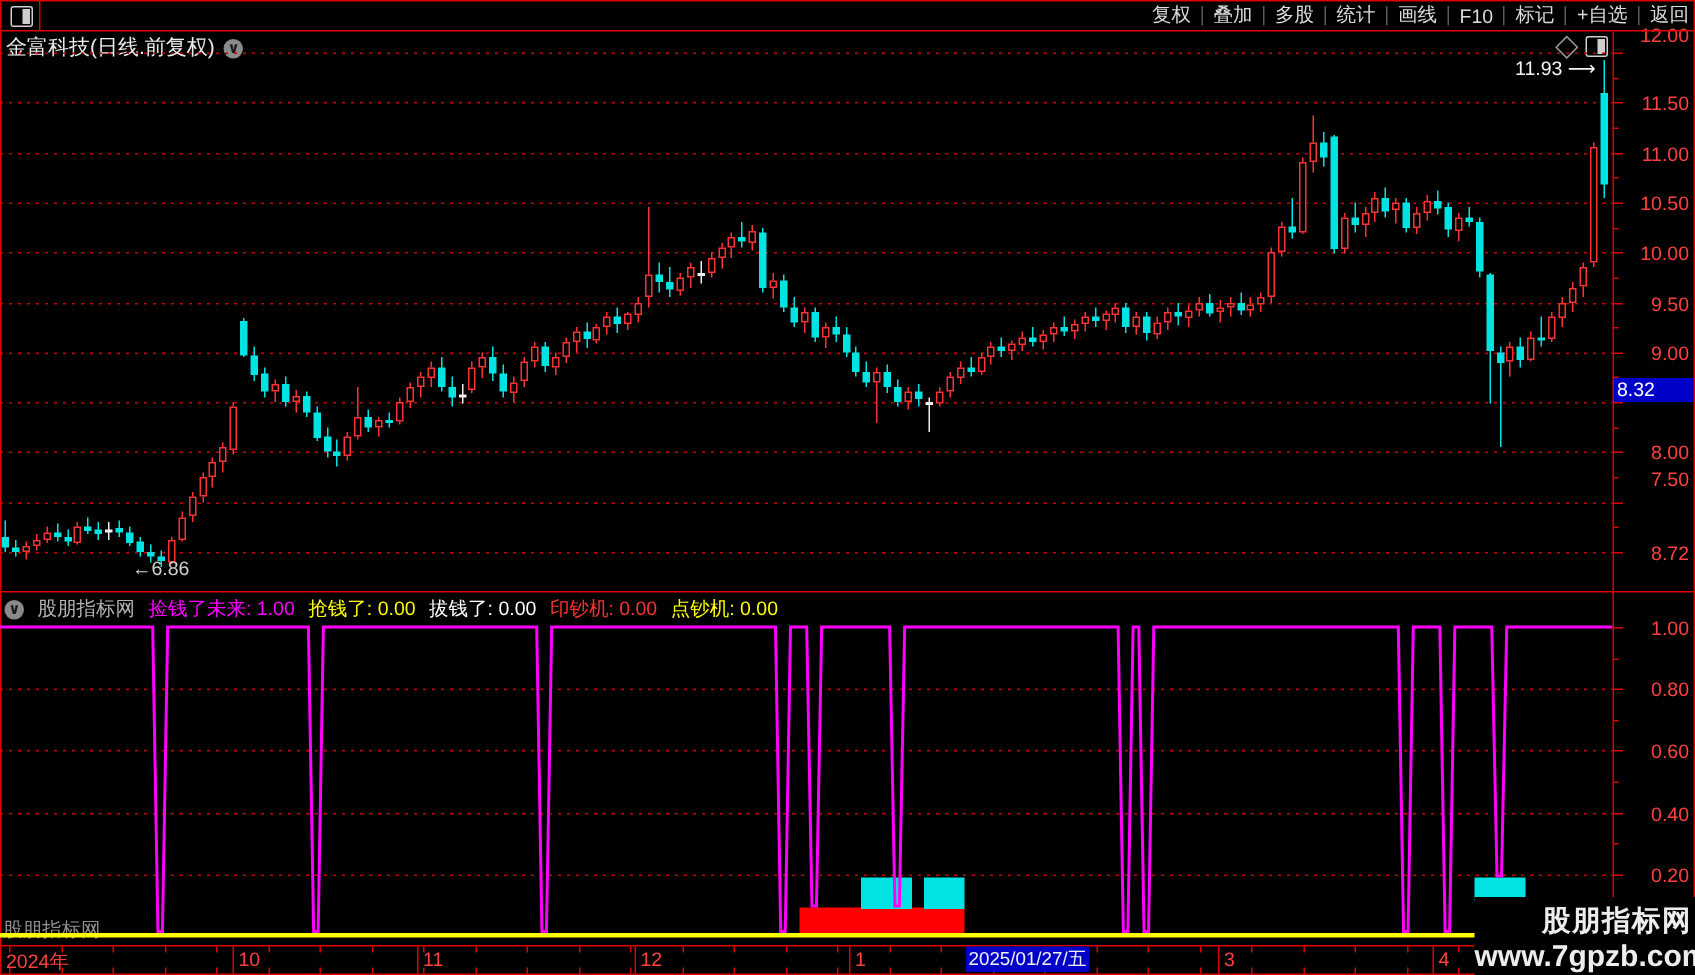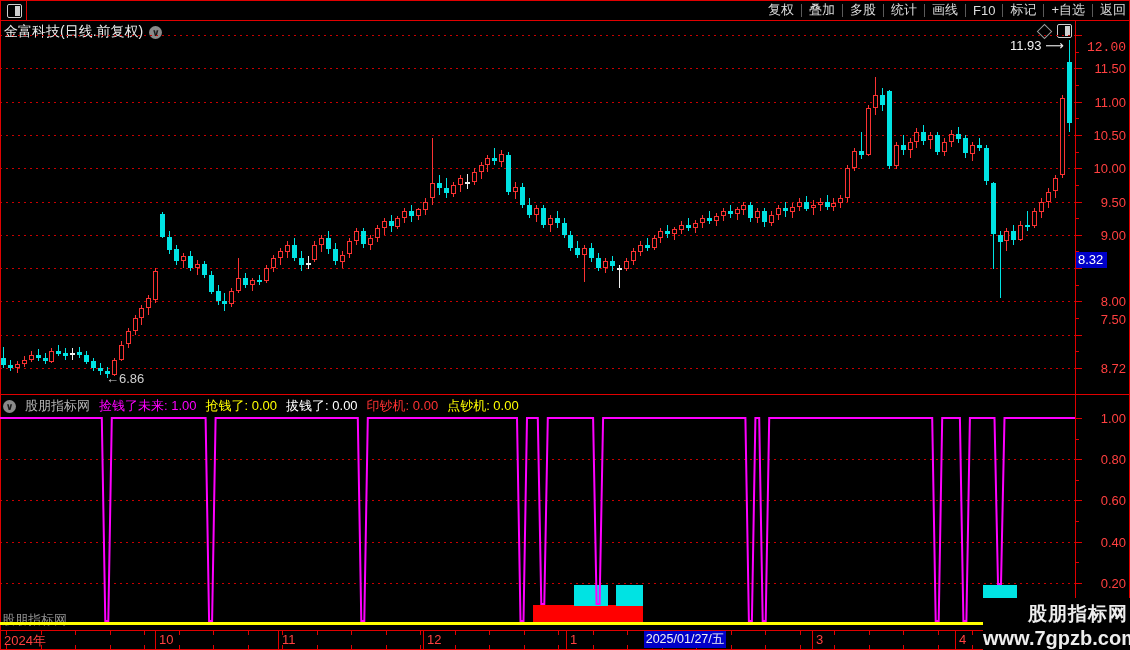--- a/index.html
+++ b/index.html
@@ -92,7 +92,7 @@
       <div class="grid" style="left:0;top:301px;width:1075px;"></div>
       <div class="grid" style="left:0;top:335px;width:1075px;"></div>
       <div class="grid" style="left:0;top:368px;width:1075px;"></div>
-      <div class="pricelabel" style="left:1078px;top:40px;font-family:Liberation Mono, monospace;">12.00</div>
+      <div class="pricelabel" style="left:1078px;top:16px;">12.00</div>
       <div class="pricelabel" style="left:1078px;top:61px;">11.50</div>
       <div class="pricelabel" style="left:1078px;top:95px;">11.00</div>
       <div class="pricelabel" style="left:1078px;top:128px;">10.50</div>

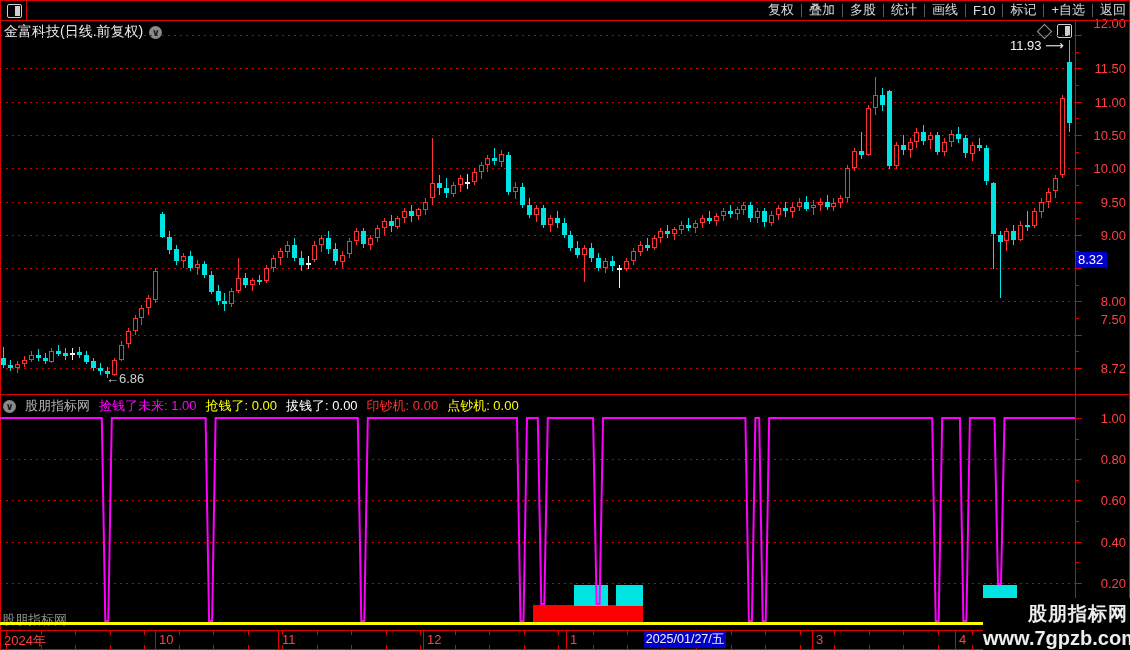--- a/index.html
+++ b/index.html
@@ -22,7 +22,7 @@
   .pricelabel{position:absolute;font-size:13px;color:#ff4040;text-align:right;width:48px;}
   .candle-wick{position:absolute;width:1px;}
   .candle-body{position:absolute;width:5px;box-sizing:border-box;}
-  #cur-price{position:absolute;left:1076px;width:31px;height:16px;background:#0000c8;color:#fff;font-size:13px;line-height:16px;padding-left:2px;box-sizing:border-box;}
+  #cur-price{position:absolute;left:1076px;width:53px;height:16px;background:#0000c8;color:#fff;font-size:13px;line-height:16px;padding-left:2px;box-sizing:border-box;}
   #low-note,#high-note{position:absolute;color:#d8d8d8;font-size:13px;white-space:nowrap;}
   #panel-header{position:absolute;left:3px;top:397px;display:flex;align-items:center;gap:9px;font-size:13px;white-space:nowrap;}
   #note{position:absolute;left:2px;top:611px;color:#8f8f8f;font-size:13px;z-index:3;}

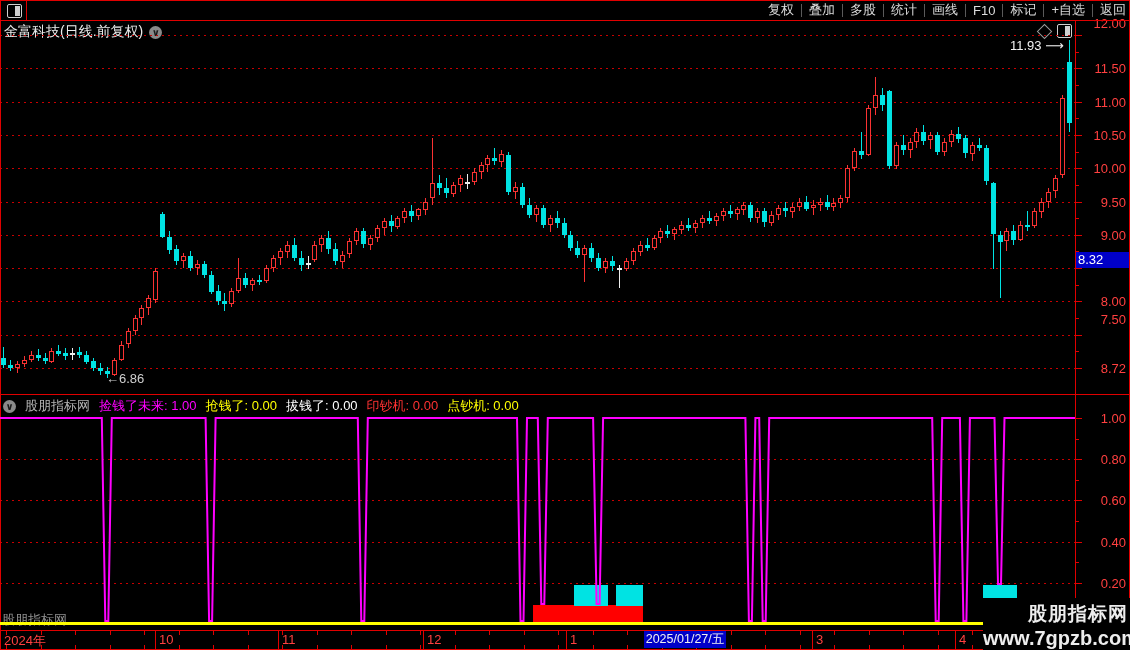--- a/index.html
+++ b/index.html
@@ -527,7 +527,7 @@
 
   <div id="cur-price" style="top:252px;">8.32</div>
 
-  <div id="low-note" style="left:106px;top:371px;color:#cfcfcf;text-align:center;">←6.86</div>
+  <div id="low-note" style="left:88px;top:371px;color:#cfcfcf;text-align:center;">←6.86</div>
   <div id="high-note" style="left:1010px;top:38px;color:#f2f2f2;">11.93 ⟶</div>
 
   <div id="panel-header">

